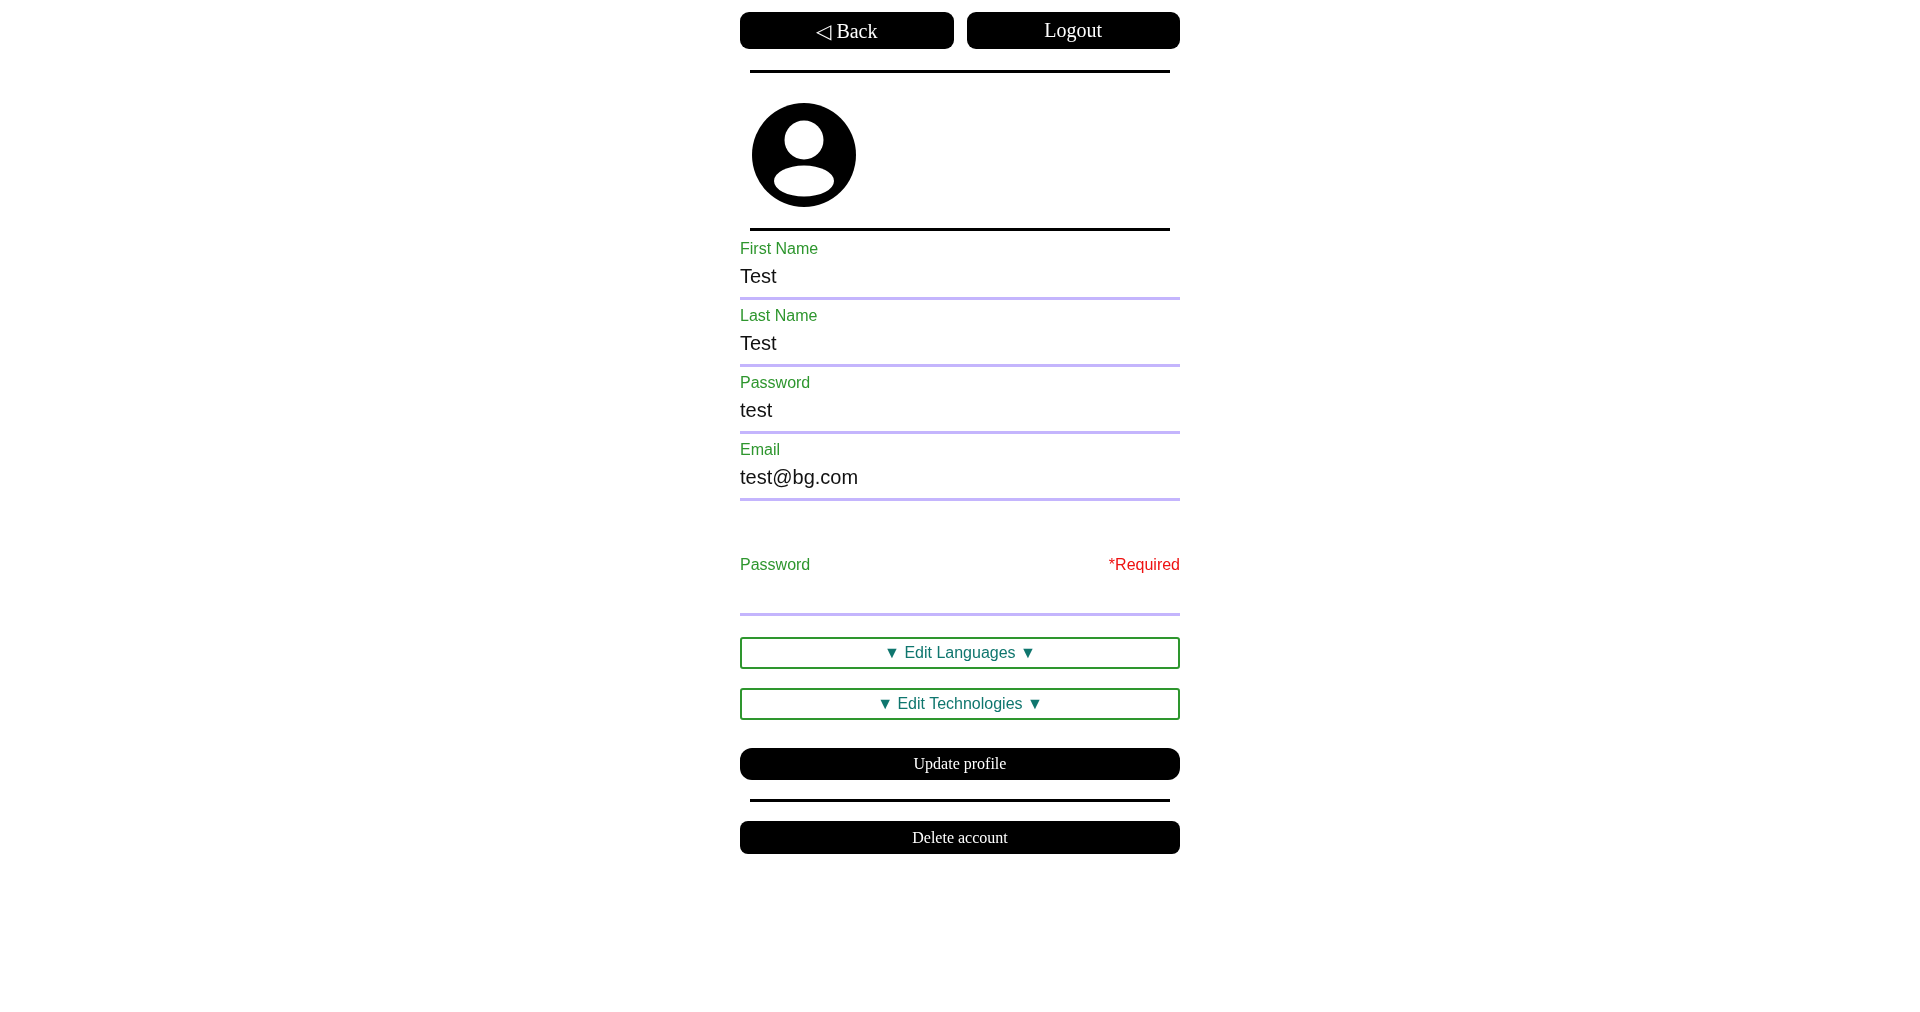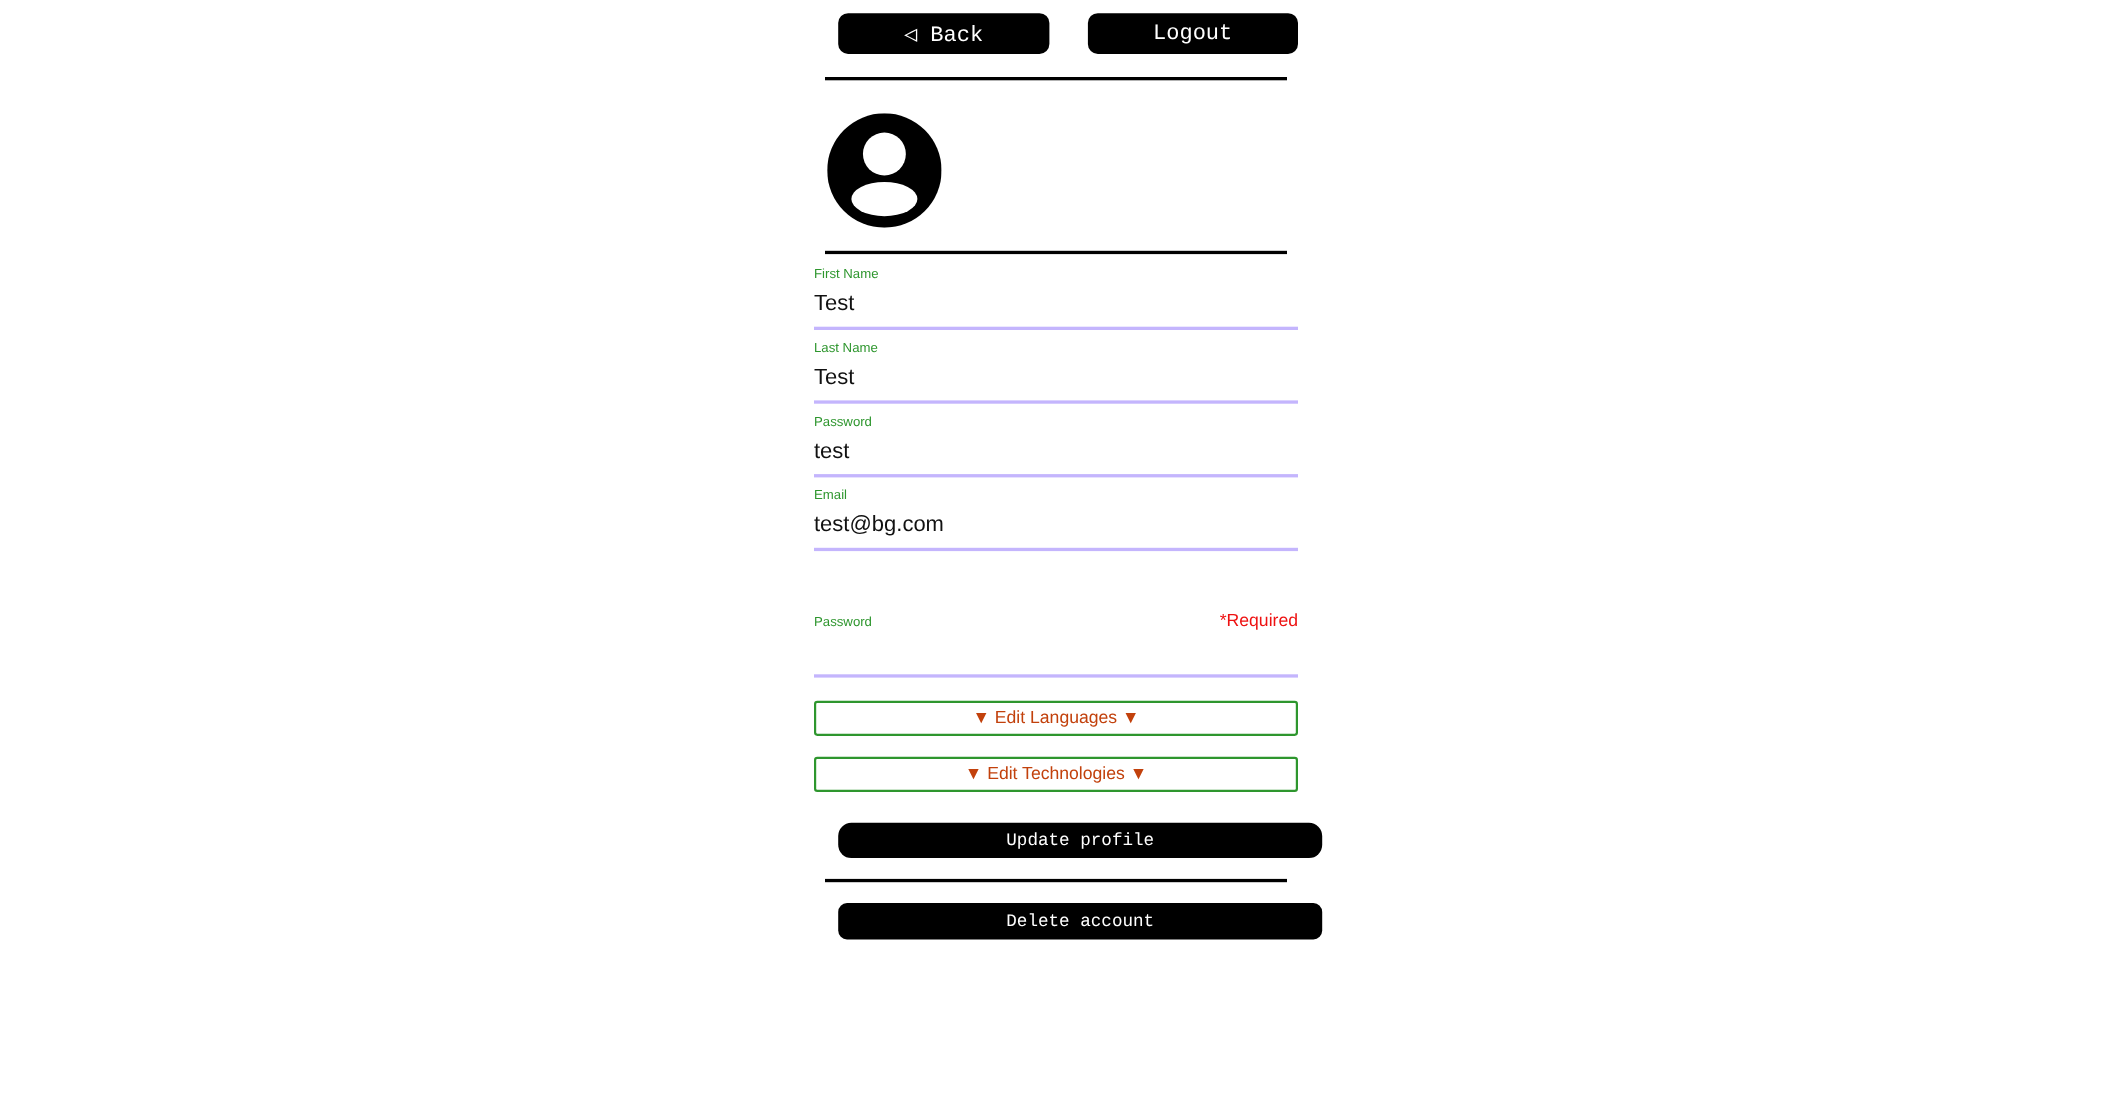--- a/index.html
+++ b/index.html
@@ -18,8 +18,8 @@
   .btn-black {
     background: #000000; color: #ffffff;
     border: none; border-radius: 9px;
-    font-family: Liberation Mono, monospace;
-    cursor: pointer; display: flex; align-items: center; justify-content: center; margin-left: 22px;
+    font-family: Liberation Serif, serif;
+    cursor: pointer; display: flex; align-items: center; justify-content: center;
   }
   .top-row .btn-black { flex: 1; height: 37px; font-size: 20px; }
 

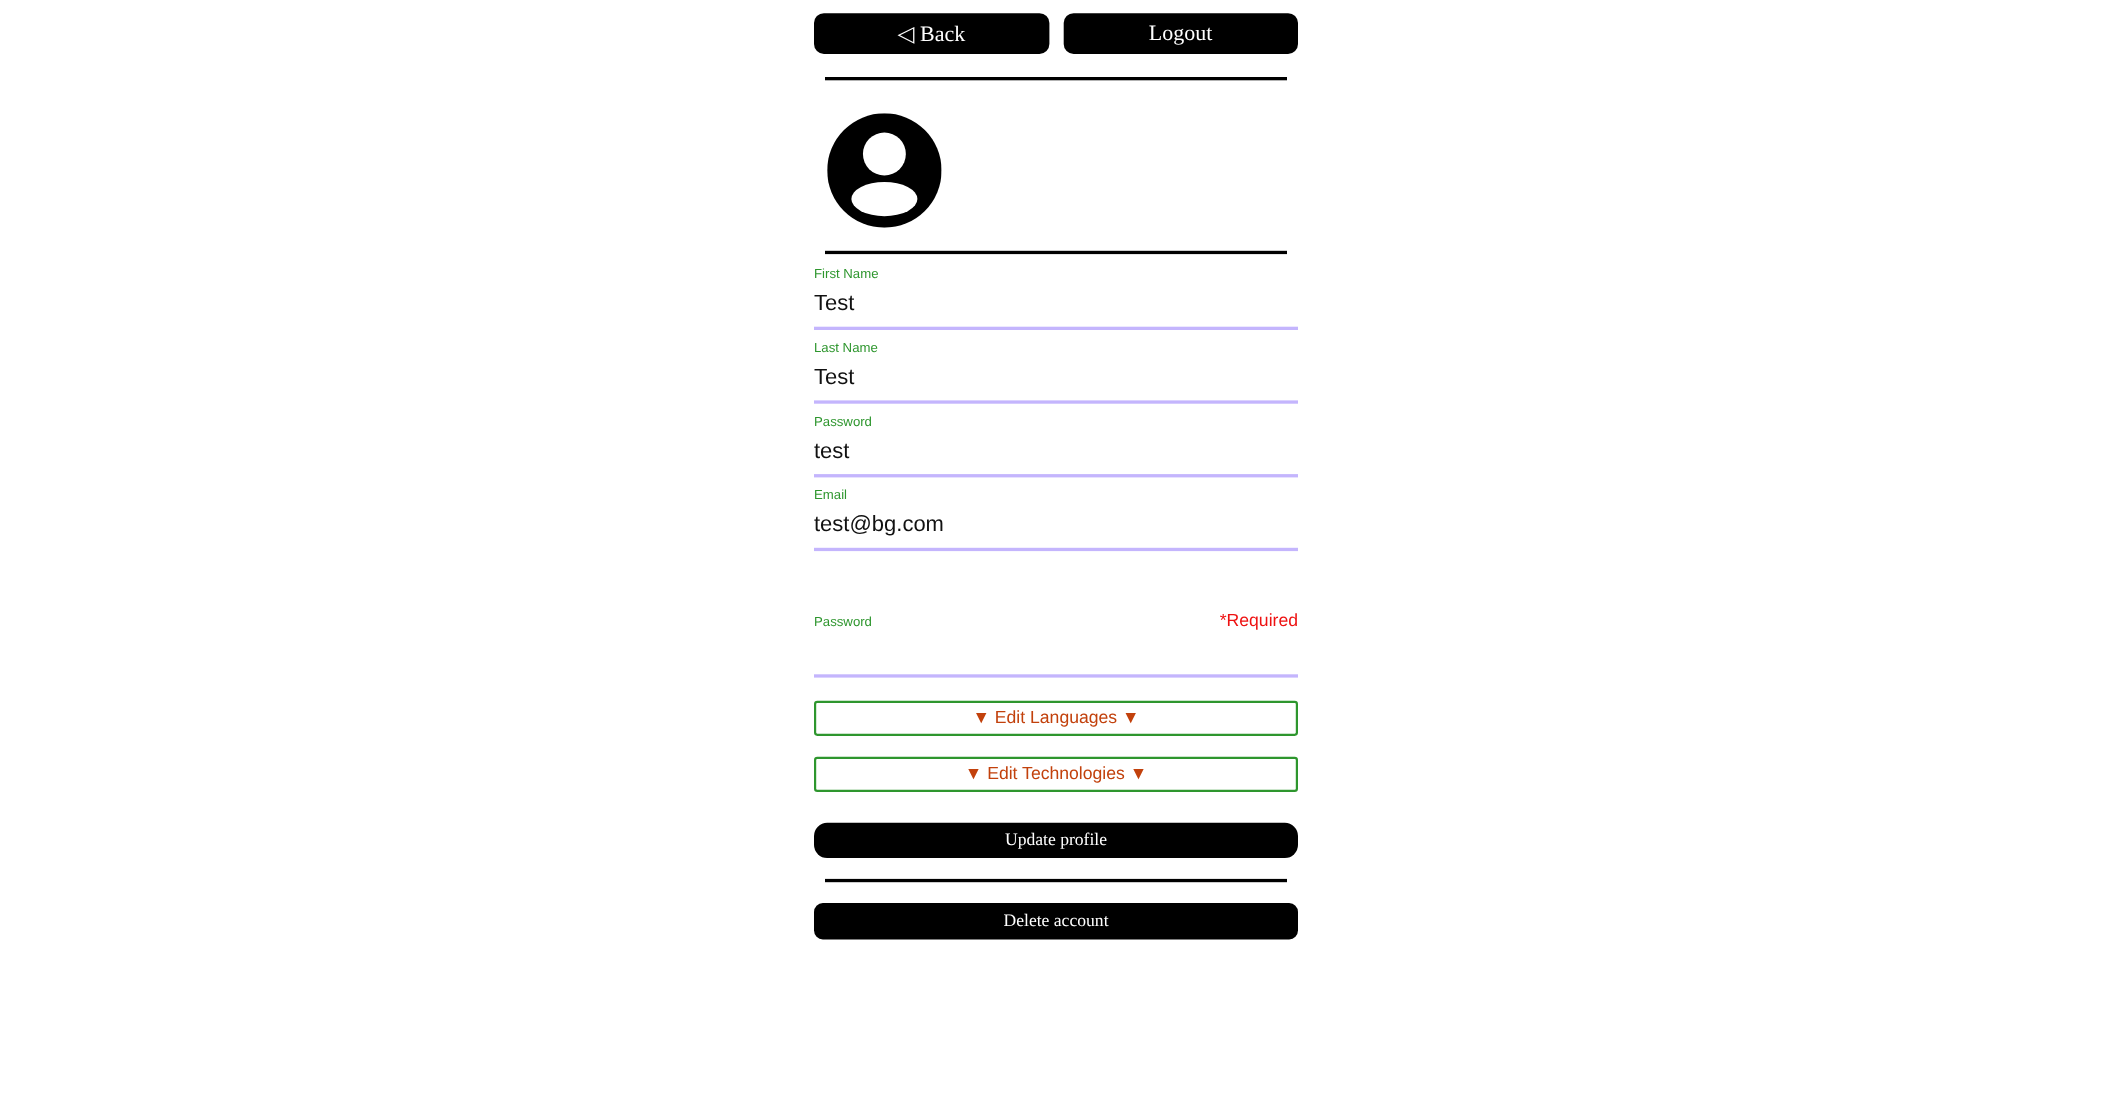--- a/index.html
+++ b/index.html
@@ -47,7 +47,7 @@
   .label-row {
     display: flex; justify-content: space-between; align-items: baseline;
   }
-  .field-label { color: #2e962e; font-size: 12px; line-height: 20px; }
+  .field-label { color: #2e962e; font-size: 16px; line-height: 20px; }
   .required-note { color: #ee1111; font-size: 16px; line-height: 20px; margin-top: 48px; }
   .field-input {
     display: block; width: 100%;

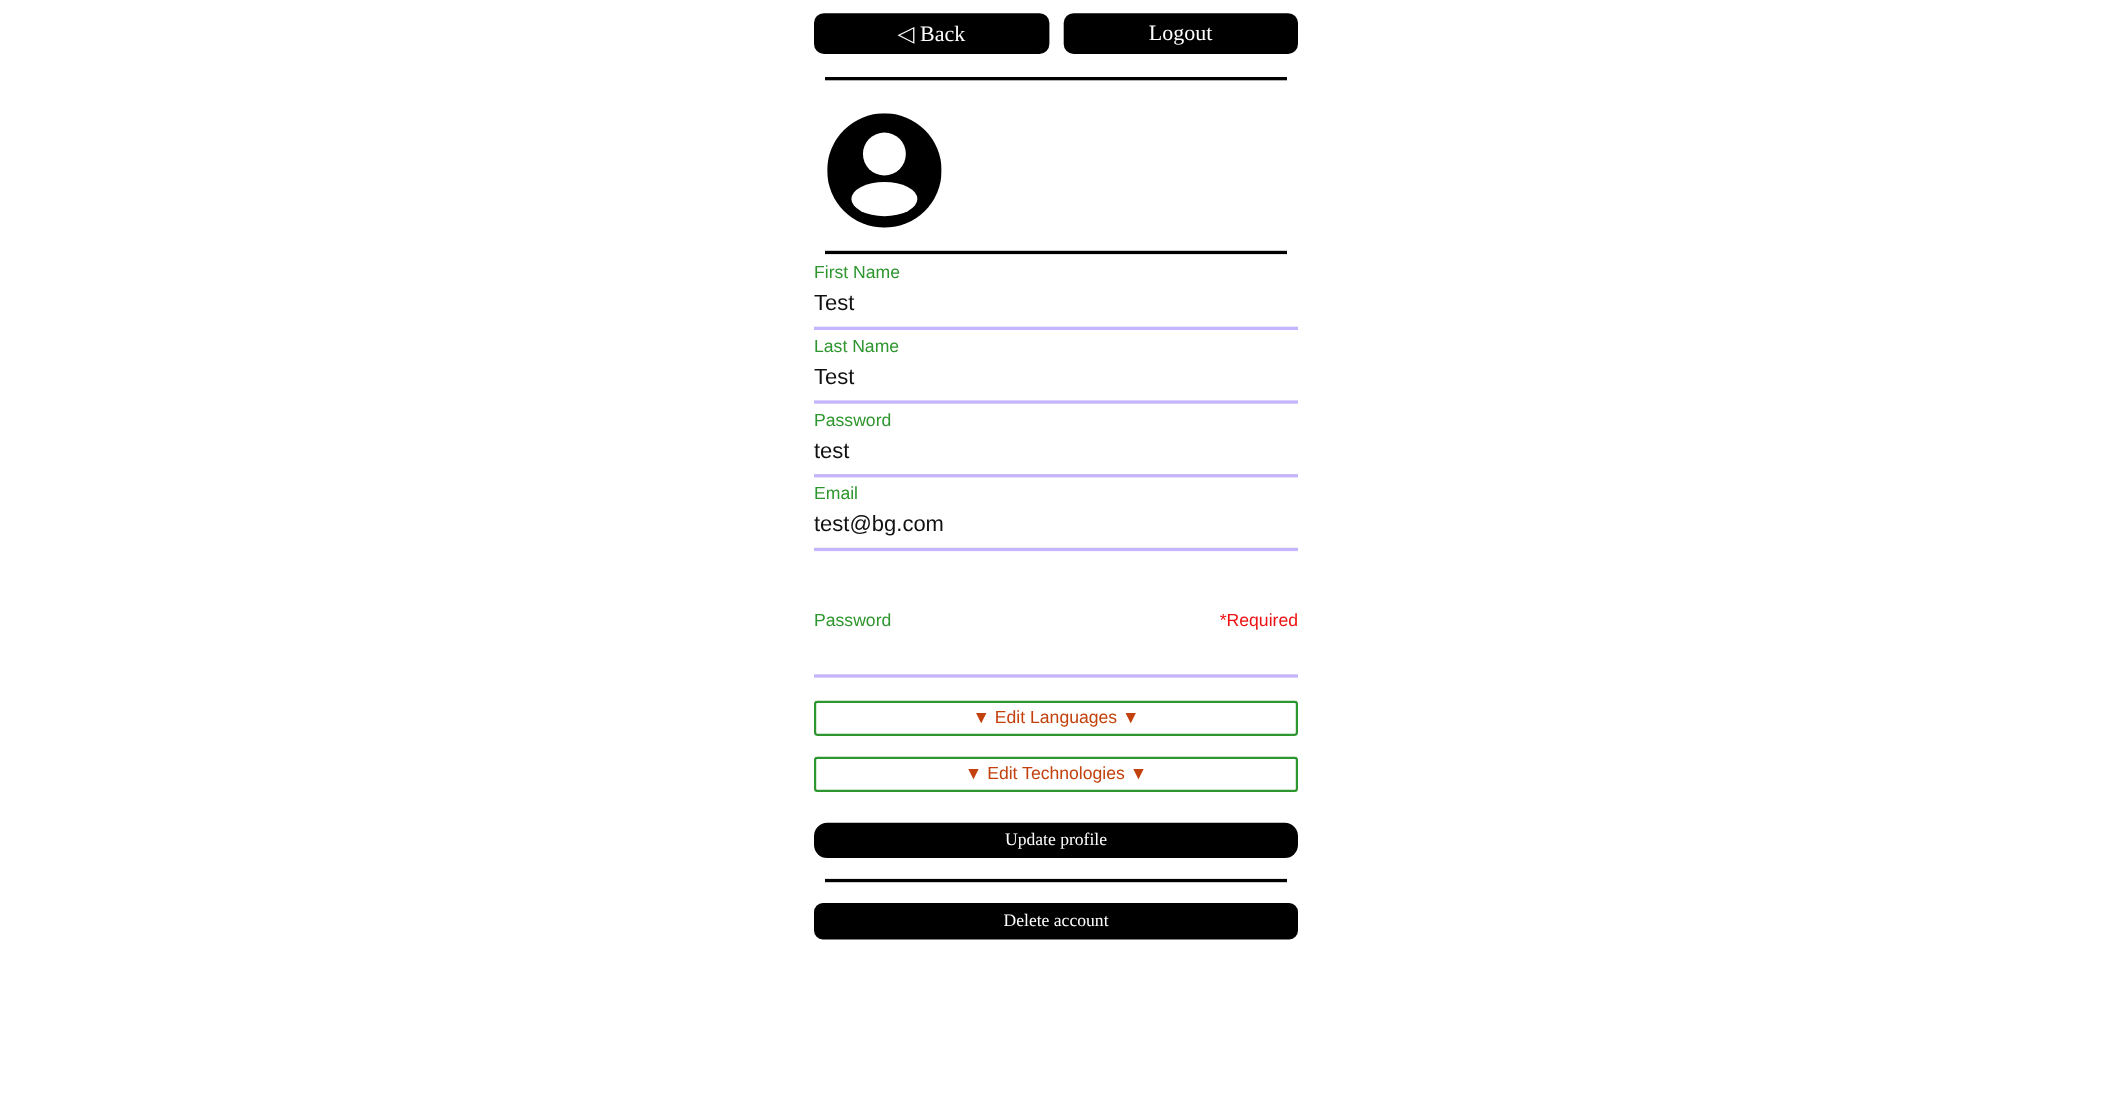--- a/index.html
+++ b/index.html
@@ -62,7 +62,7 @@
   .btn-green {
     display: block; width: 100%; height: 32px;
     margin-top: 21px;
-    background: #ffffff; color: #c2410c;
+    background: #ffffff; color: #0f766e;
     border: 2px solid #2e962e; border-radius: 3px;
     font-family: "Liberation Sans", sans-serif;
     font-size: 16px; cursor: pointer;

